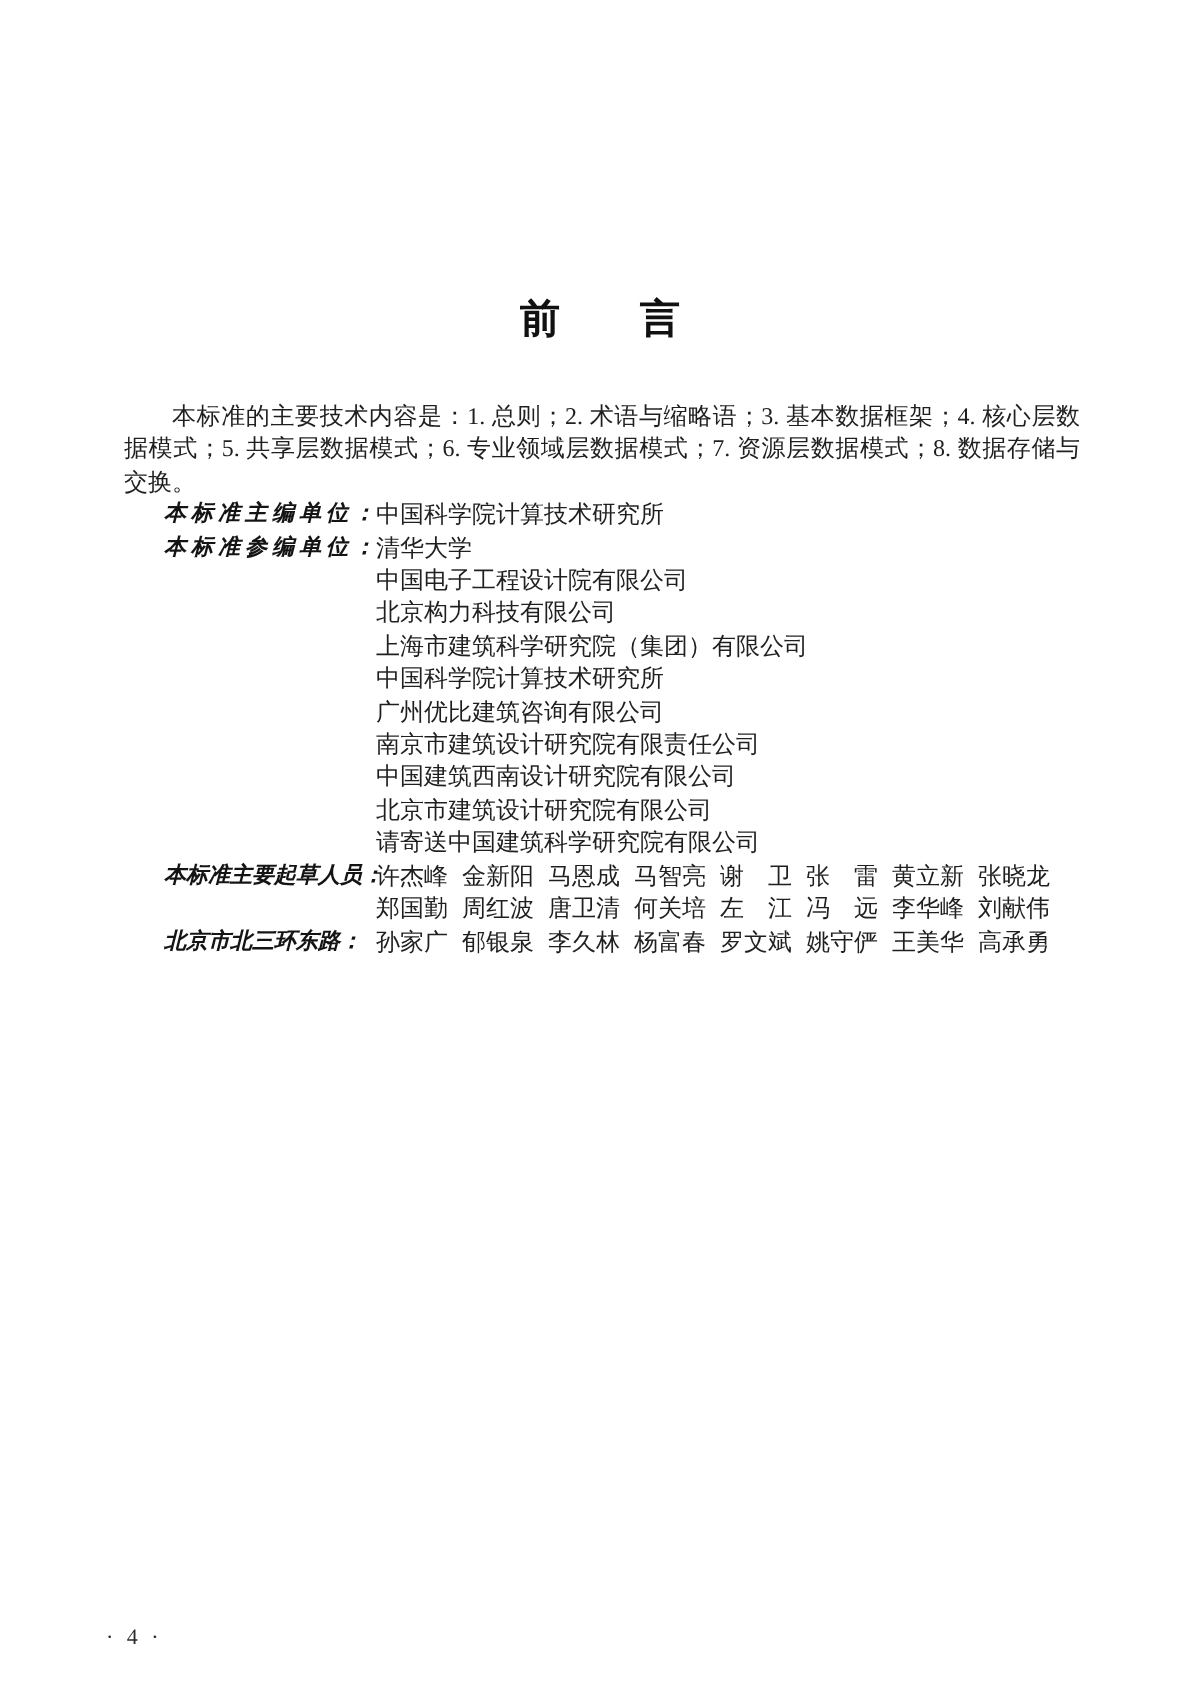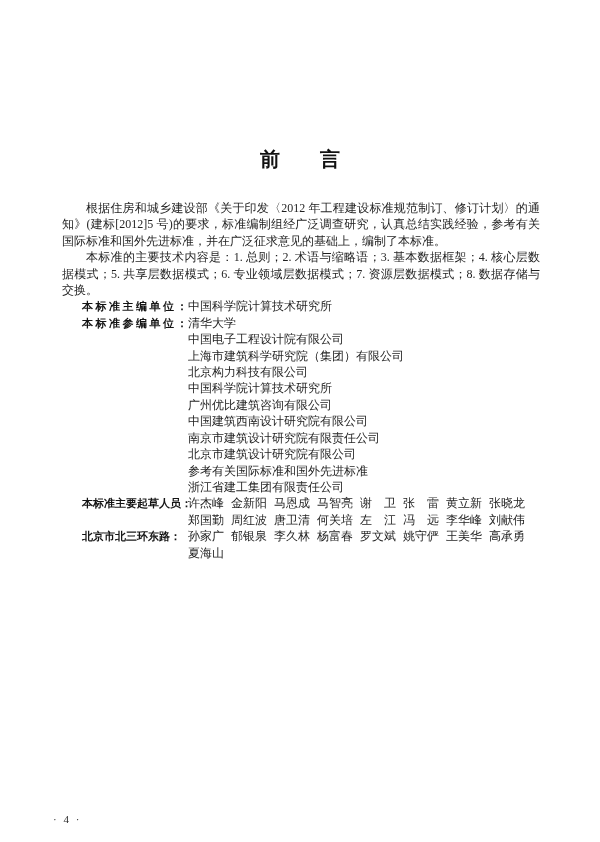--- a/index.html
+++ b/index.html
@@ -42,7 +42,6 @@
 
   <div class="content">
 
-    <p class="para">根据住房和城乡建设部《关于印发〈2012 年工程建设标准规范制订、修订计划〉的通知》(建标[2012]5 号)的要求，标准编制组经广泛调查研究，认真总结实践经验，参考有关国际标准和国外先进标准，并在广泛征求意见的基础上，编制了本标准。</p>
     <p class="para">本标准的主要技术内容是：1. 总则；2. 术语与缩略语；3. 基本数据框架；4. 核心层数据模式；5. 共享层数据模式；6. 专业领域层数据模式；7. 资源层数据模式；8. 数据存储与交换。</p>
 
     <div class="grid-row">

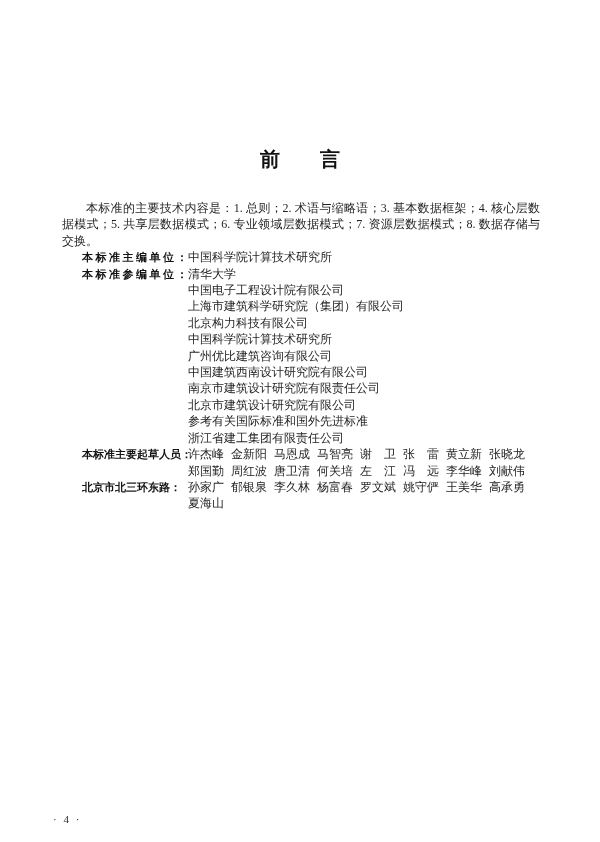--- a/index.html
+++ b/index.html
@@ -20,7 +20,7 @@
   .grid-row{display:grid;grid-template-columns:106px 1fr;padding-left:20px;}
   .label{
     font-weight:bold;font-family:"Liberation Sans",sans-serif;
-    font-size:11px;line-height:16.4px;white-space:nowrap;color:#141414;
+    font-size:11px;line-height:16.4px;white-space:nowrap;color:#141414;font-style:italic;
   }
   .spaced{letter-spacing:2.5px;}
   .unit-list{display:flex;flex-direction:column;}

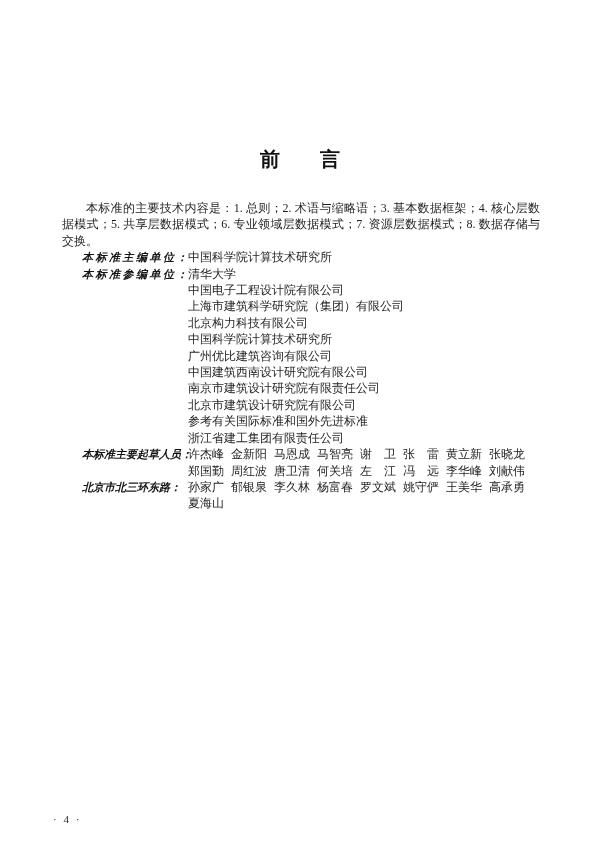--- a/index.html
+++ b/index.html
@@ -54,8 +54,8 @@
       <div class="unit-list">
           <span class="unit">清华大学</span>
           <span class="unit">中国电子工程设计院有限公司</span>
+          <span class="unit">北京构力科技有限公司</span>
           <span class="unit">上海市建筑科学研究院（集团）有限公司</span>
-          <span class="unit">北京构力科技有限公司</span>
           <span class="unit">中国科学院计算技术研究所</span>
           <span class="unit">广州优比建筑咨询有限公司</span>
           <span class="unit">中国建筑西南设计研究院有限公司</span>

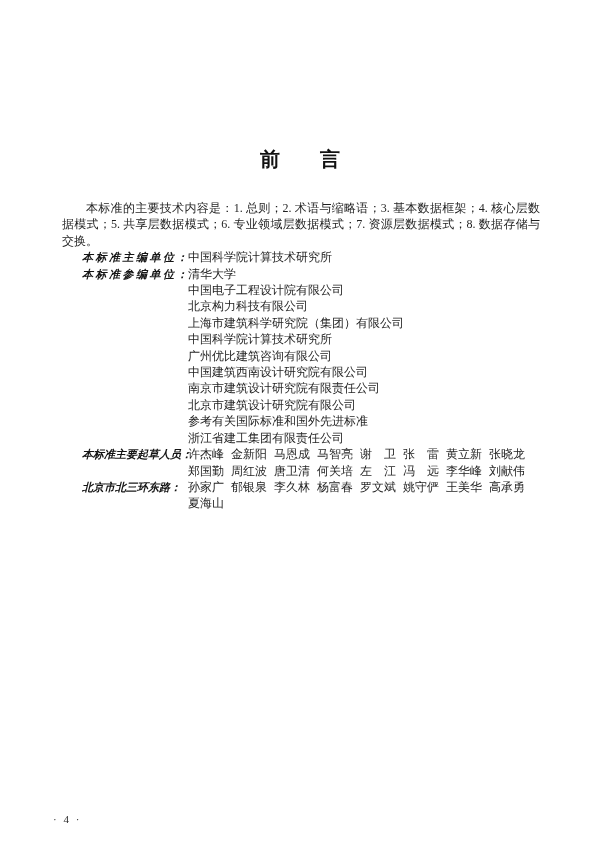--- a/index.html
+++ b/index.html
@@ -58,8 +58,8 @@
           <span class="unit">上海市建筑科学研究院（集团）有限公司</span>
           <span class="unit">中国科学院计算技术研究所</span>
           <span class="unit">广州优比建筑咨询有限公司</span>
+          <span class="unit">南京市建筑设计研究院有限责任公司</span>
           <span class="unit">中国建筑西南设计研究院有限公司</span>
-          <span class="unit">南京市建筑设计研究院有限责任公司</span>
           <span class="unit">北京市建筑设计研究院有限公司</span>
           <span class="unit">参考有关国际标准和国外先进标准</span>
           <span class="unit">浙江省建工集团有限责任公司</span>

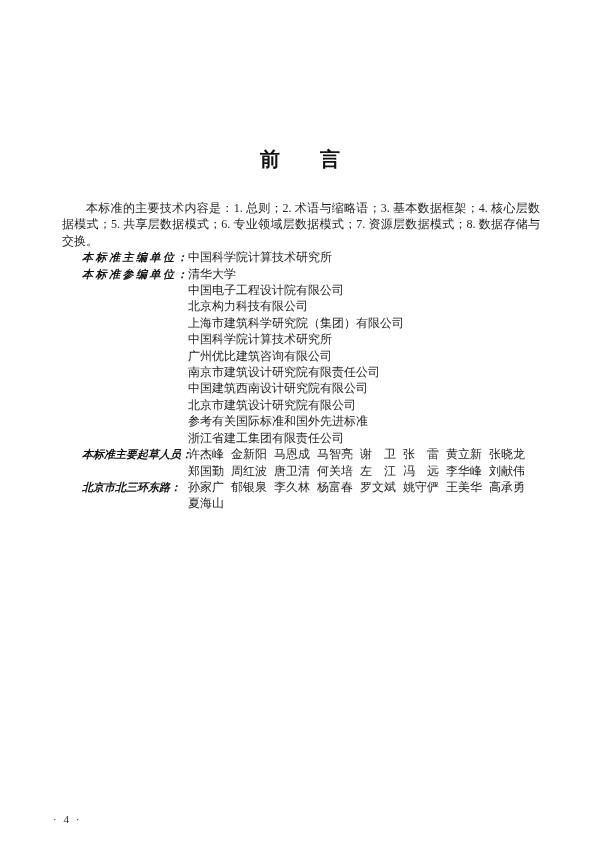--- a/index.html
+++ b/index.html
@@ -61,7 +61,7 @@
           <span class="unit">南京市建筑设计研究院有限责任公司</span>
           <span class="unit">中国建筑西南设计研究院有限公司</span>
           <span class="unit">北京市建筑设计研究院有限公司</span>
-          <span class="unit">参考有关国际标准和国外先进标准</span>
+          <span class="unit">请寄送中国建筑科学研究院有限公司</span>
           <span class="unit">浙江省建工集团有限责任公司</span>
         </div>
     </div>

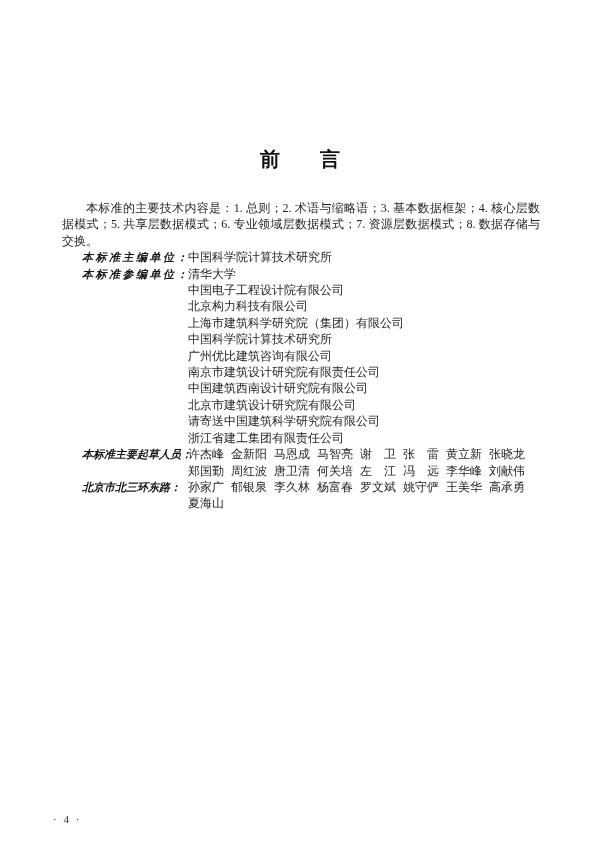--- a/index.html
+++ b/index.html
@@ -62,7 +62,6 @@
           <span class="unit">中国建筑西南设计研究院有限公司</span>
           <span class="unit">北京市建筑设计研究院有限公司</span>
           <span class="unit">请寄送中国建筑科学研究院有限公司</span>
-          <span class="unit">浙江省建工集团有限责任公司</span>
         </div>
     </div>
 

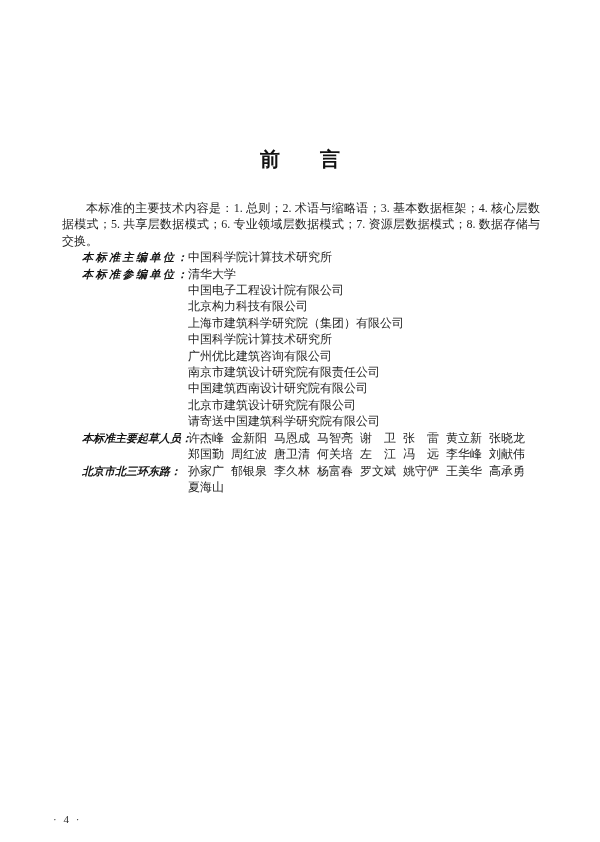--- a/index.html
+++ b/index.html
@@ -104,9 +104,6 @@
             <span class="name">王美华</span>
             <span class="name">高承勇</span>
           </div>
-        <div class="name-row">
-            <span class="name">夏海山</span>
-          </div>
       </div>
     </div>
 

